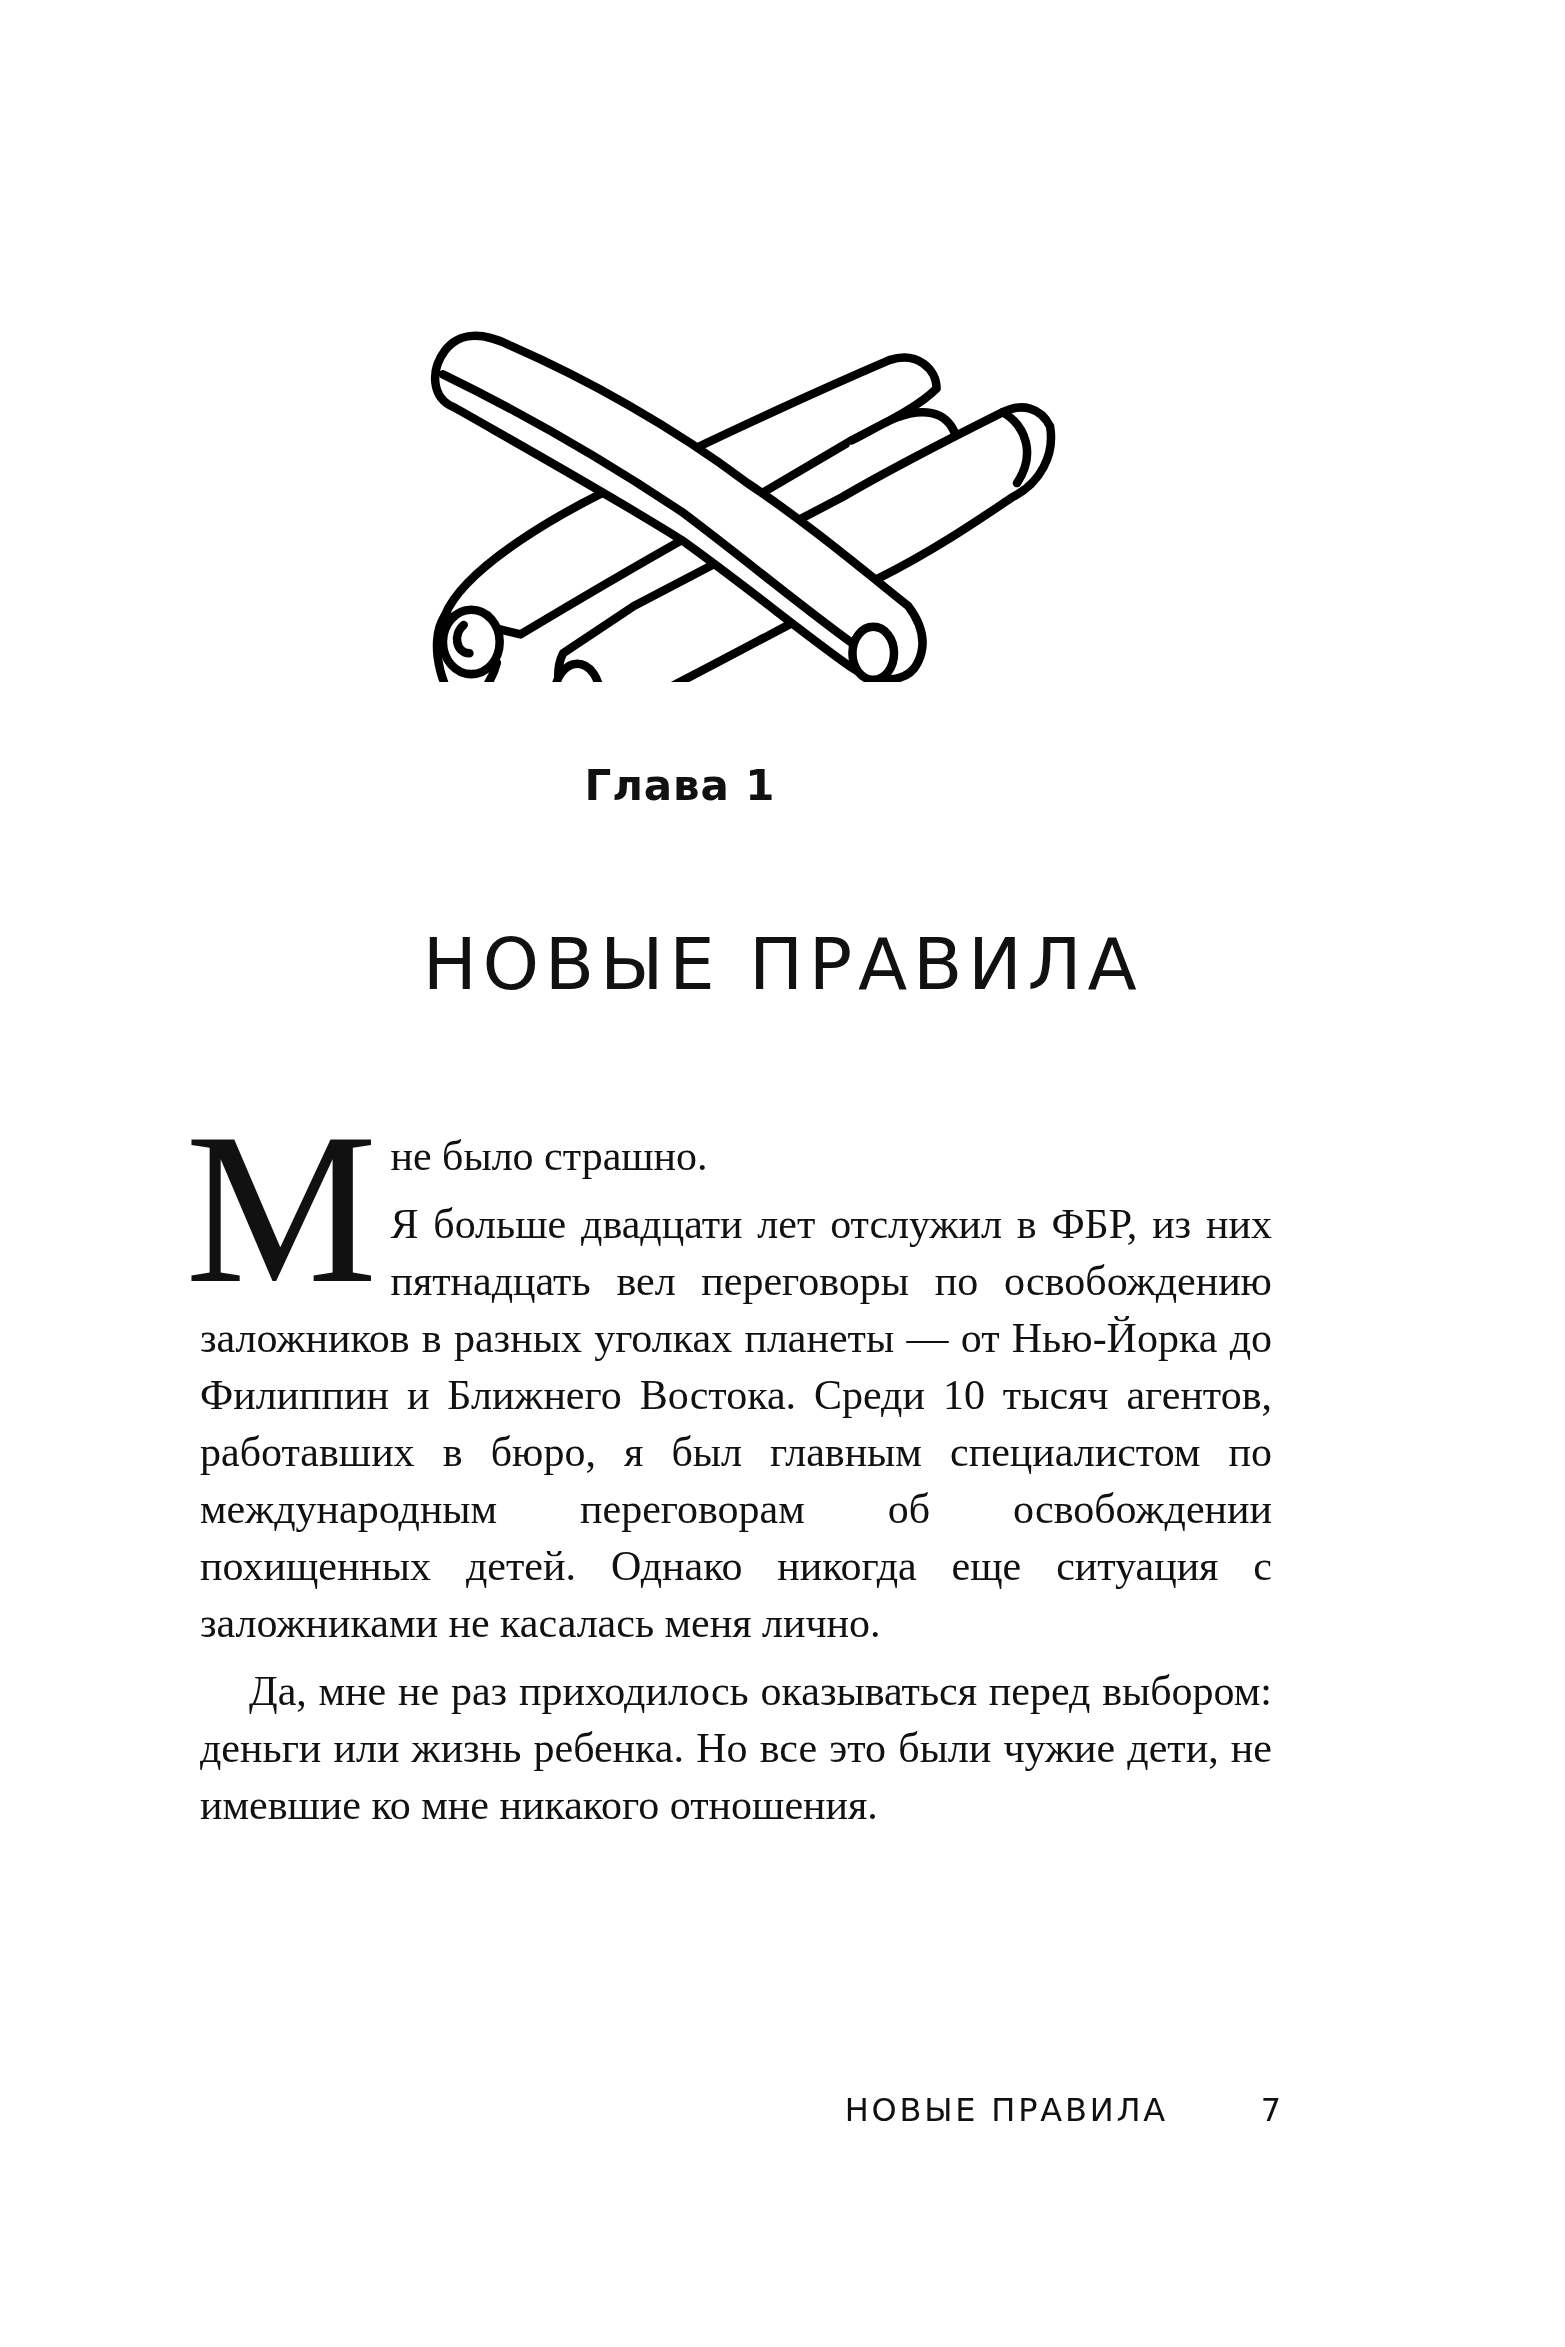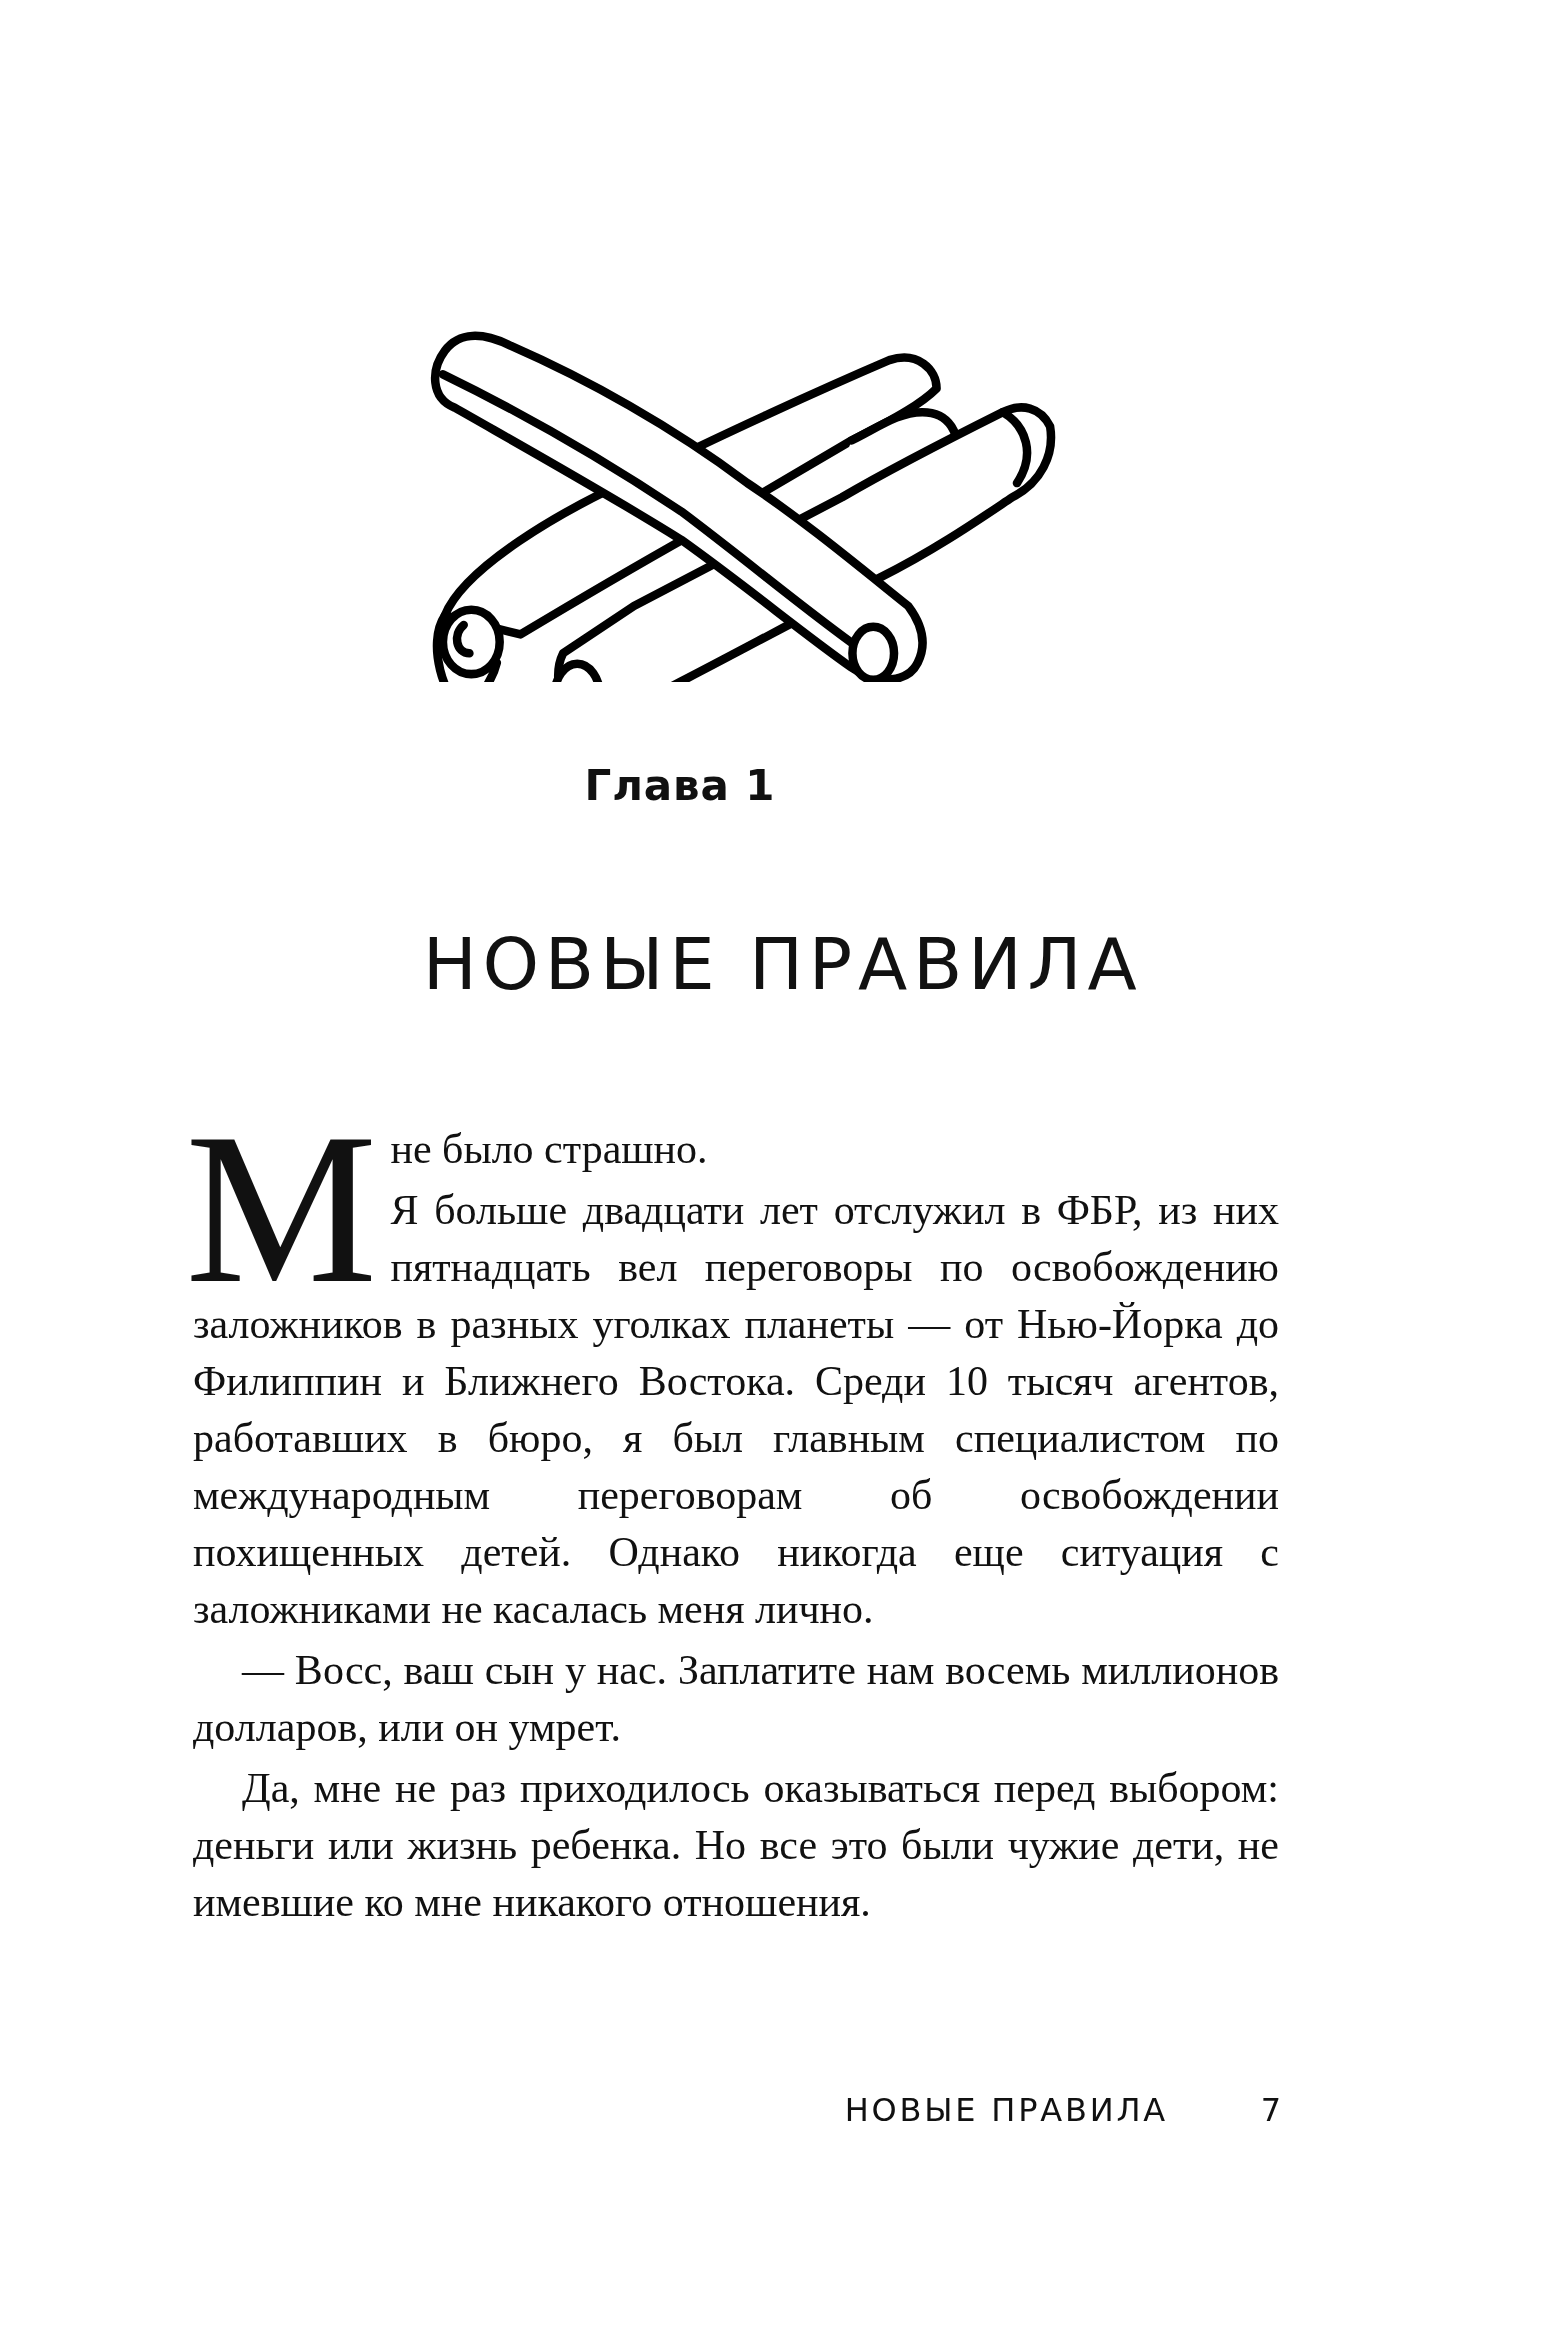--- a/index.html
+++ b/index.html
@@ -17,7 +17,7 @@
     position: absolute; left: 189px; top: 1117px; width: 1094px;
     font-family: "Liberation Serif", serif; font-size: 42px; line-height: 57px; text-align: justify;
   }
-  .body-text p { margin: 4px; }
+  .body-text p { margin: 11px; }
   .body-text p.indent { text-indent: 49px; }
   .dropcap {
     float: left; font-family: "Liberation Serif", serif; font-size: 216px; line-height: 163px;

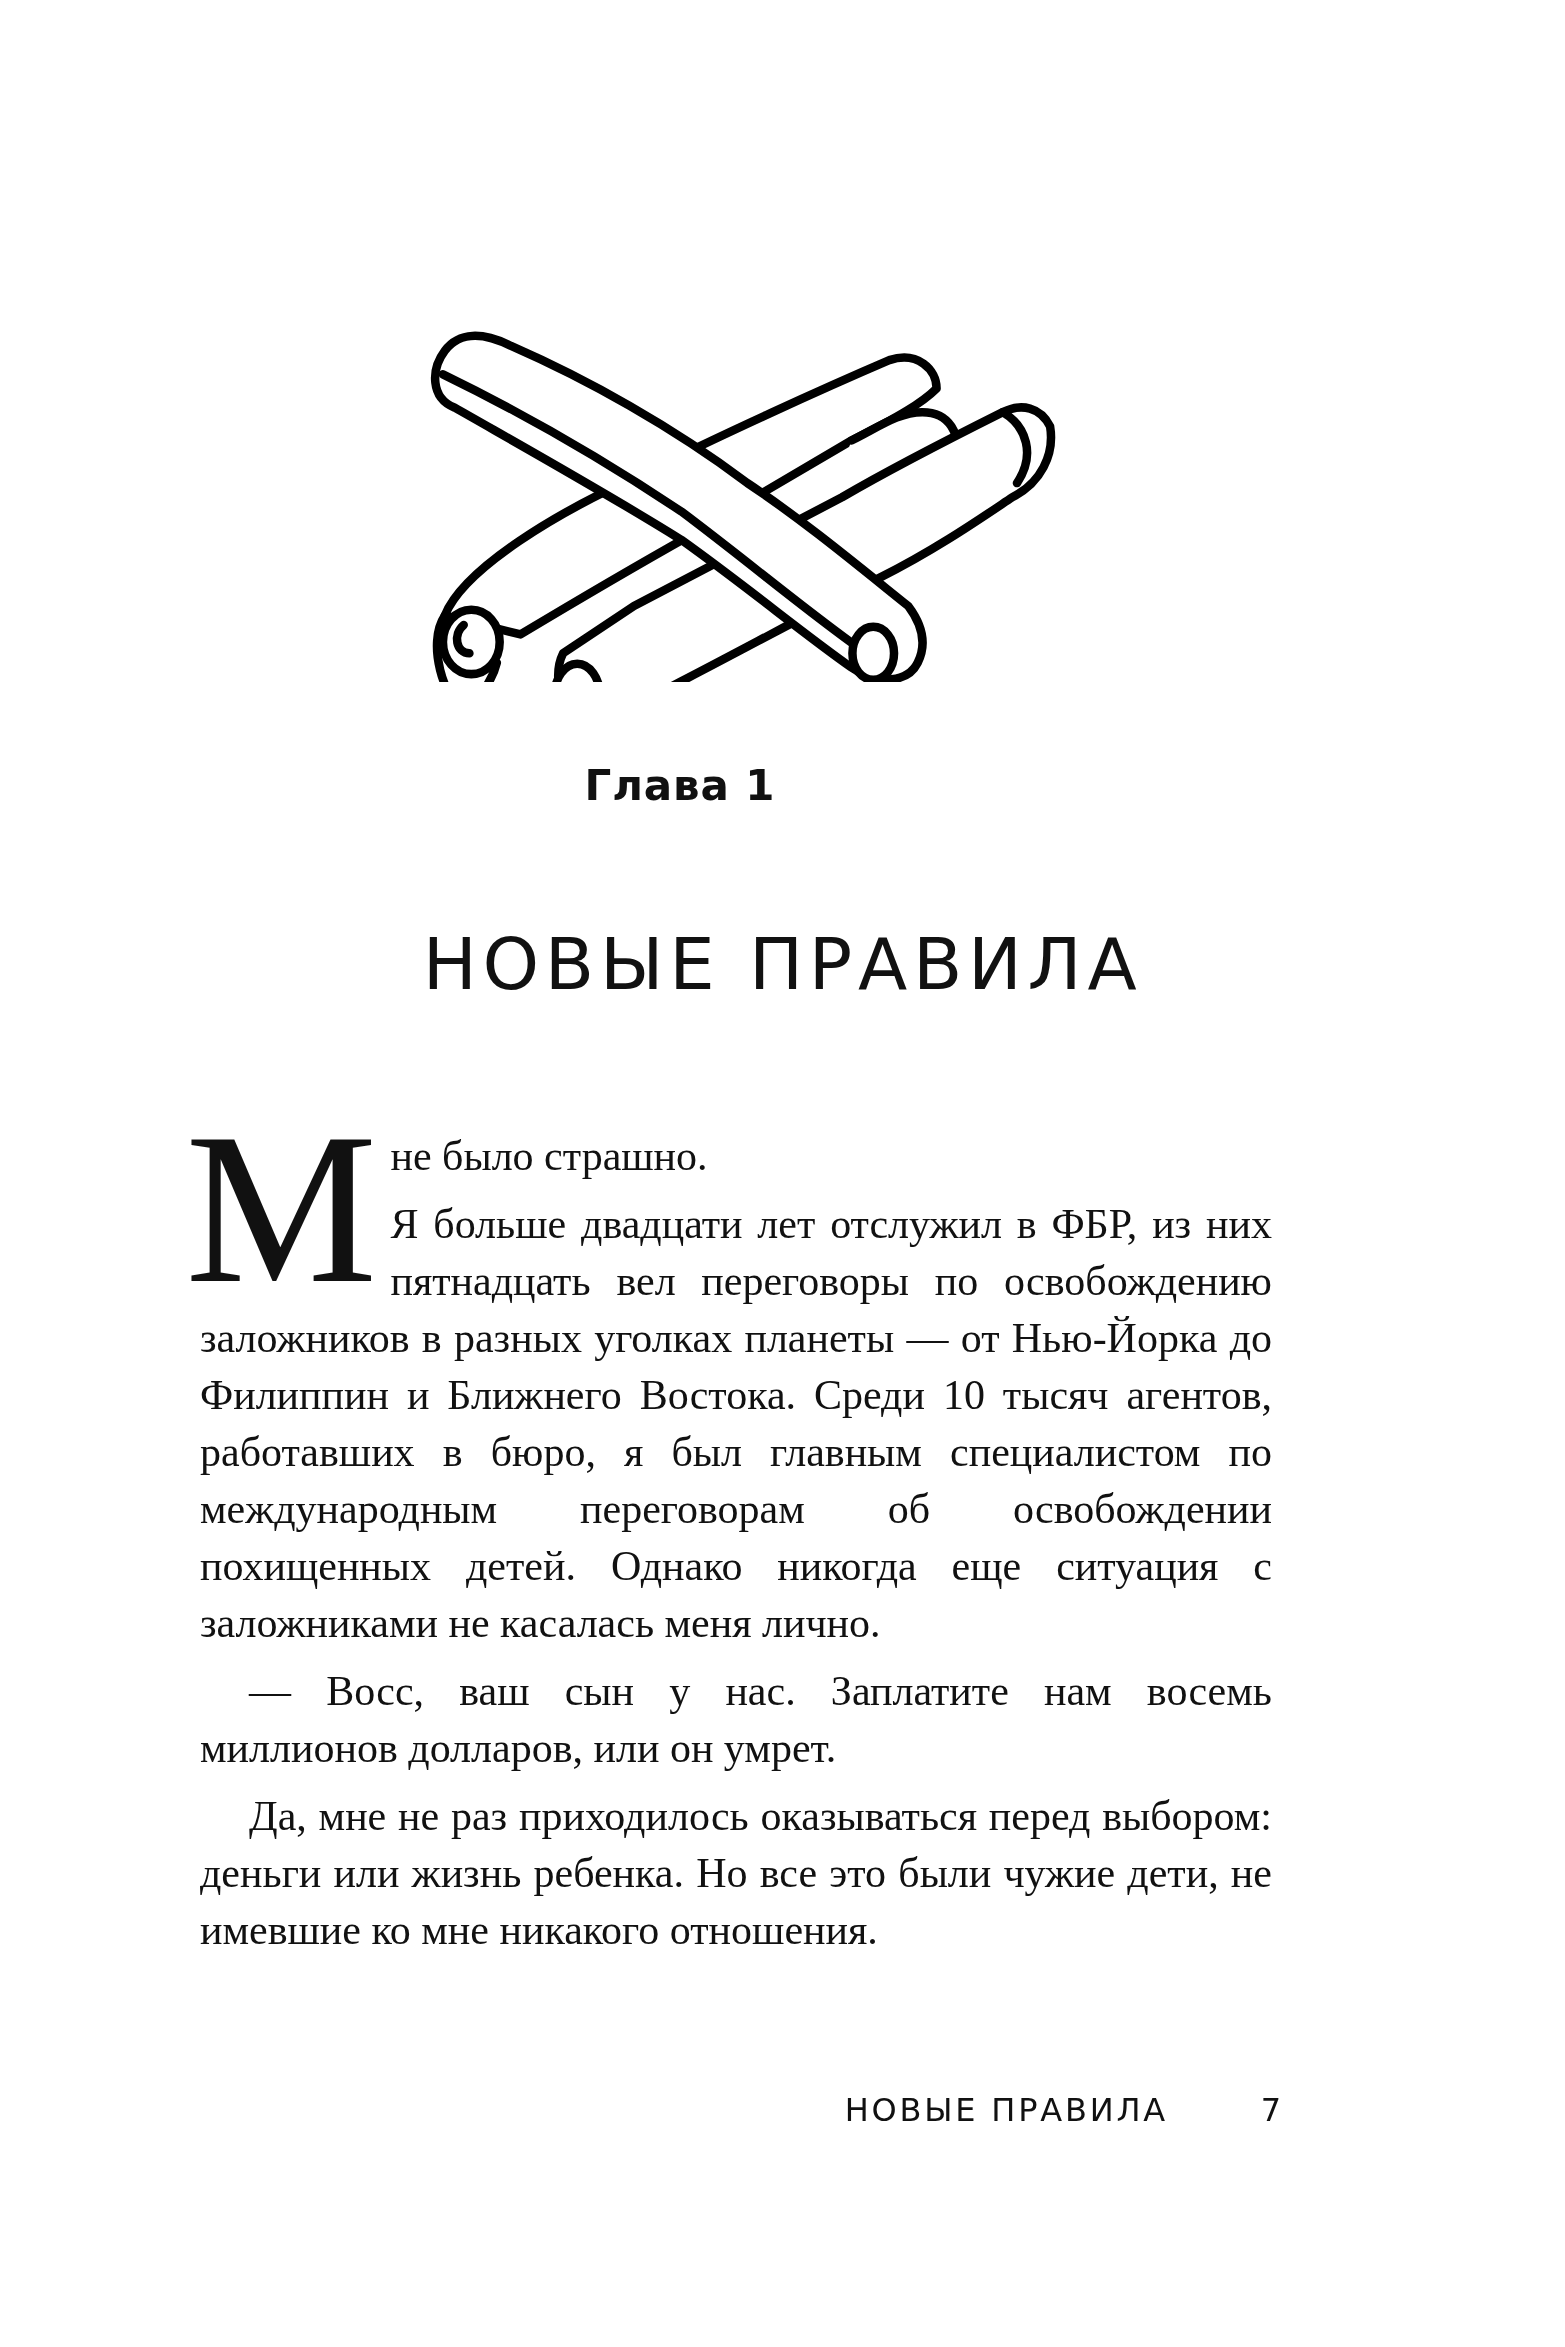--- a/index.html
+++ b/index.html
@@ -60,7 +60,6 @@
   <span class="dropcap">М</span>
   <p>не было страшно.</p>
   <p>Я больше двадцати лет отслужил в ФБР, из них пятнадцать вел переговоры по освобождению заложников в разных уголках планеты — от Нью-Йорка до Филиппин и Ближнего Востока. Среди 10 тысяч агентов, работавших в бюро, я был главным специалистом по международным переговорам об освобождении похищенных детей. Однако никогда еще ситуация с заложниками не касалась меня лично.</p>
-  <p class="indent">— Восс, ваш сын у нас. Заплатите нам восемь миллионов долларов, или он умрет.</p>
   <p class="indent">Да, мне не раз приходилось оказываться перед выбором: деньги или жизнь ребенка. Но все это были чужие дети, не имевшие ко мне никакого отношения.</p>
 </div>
 

